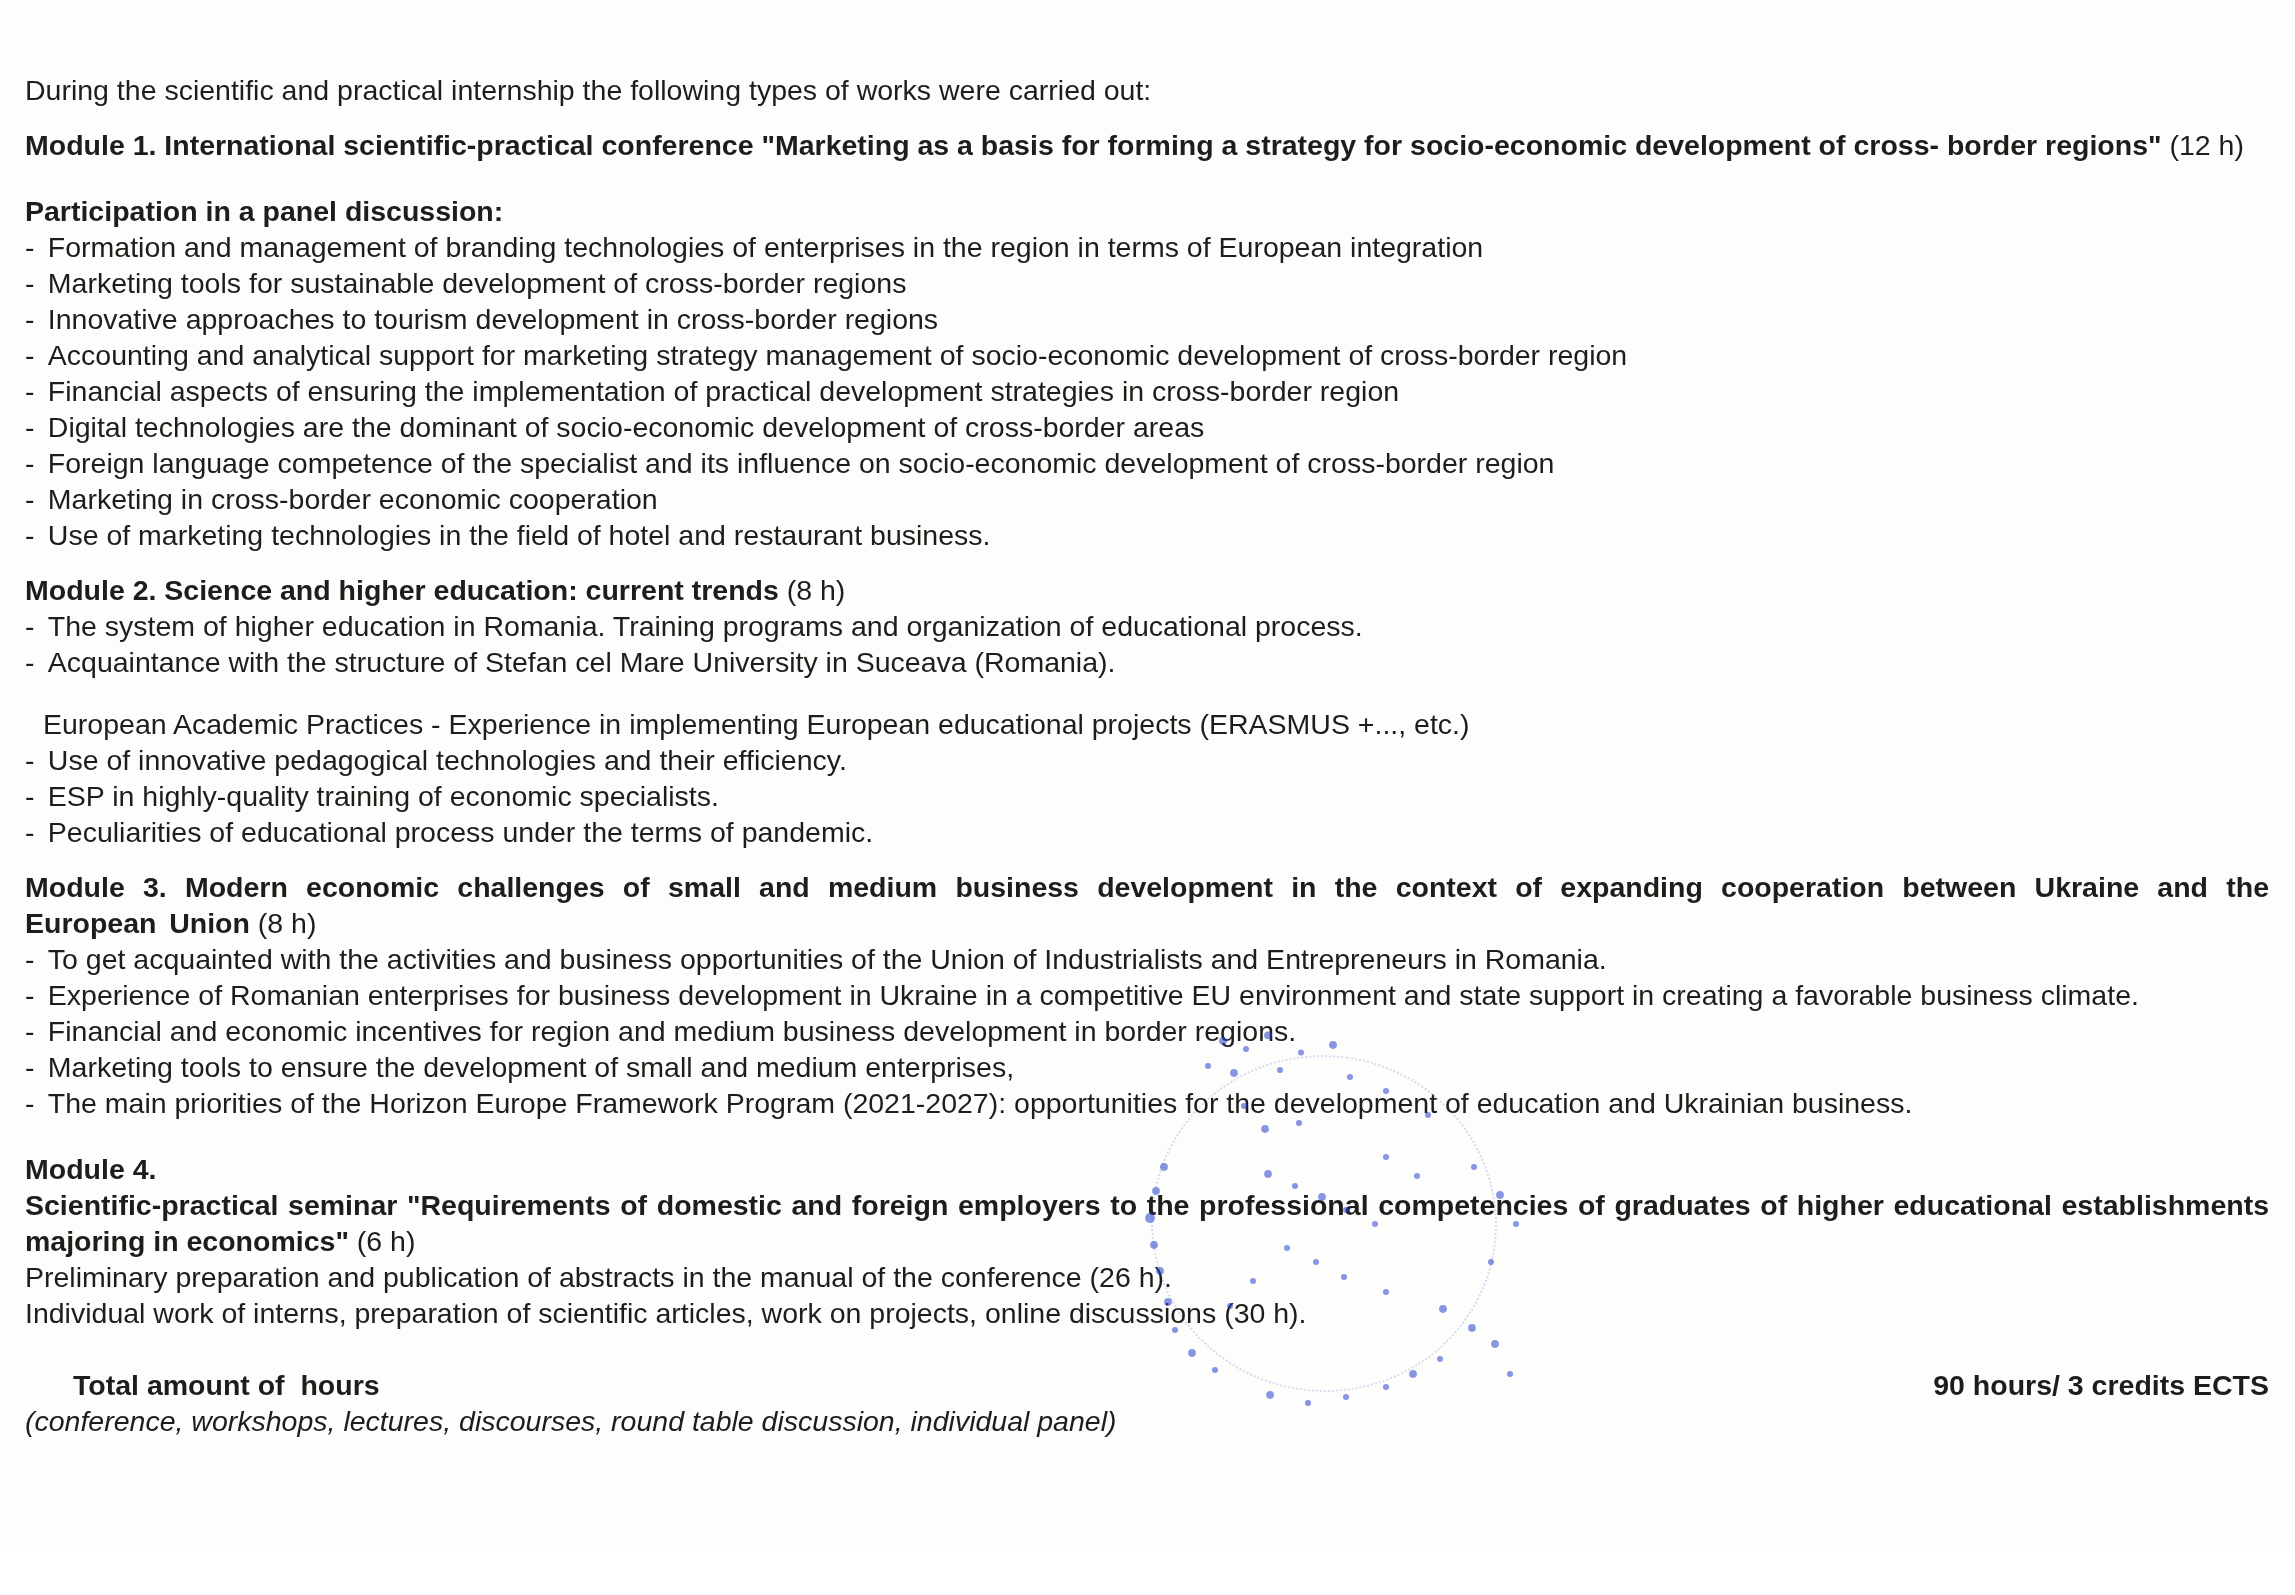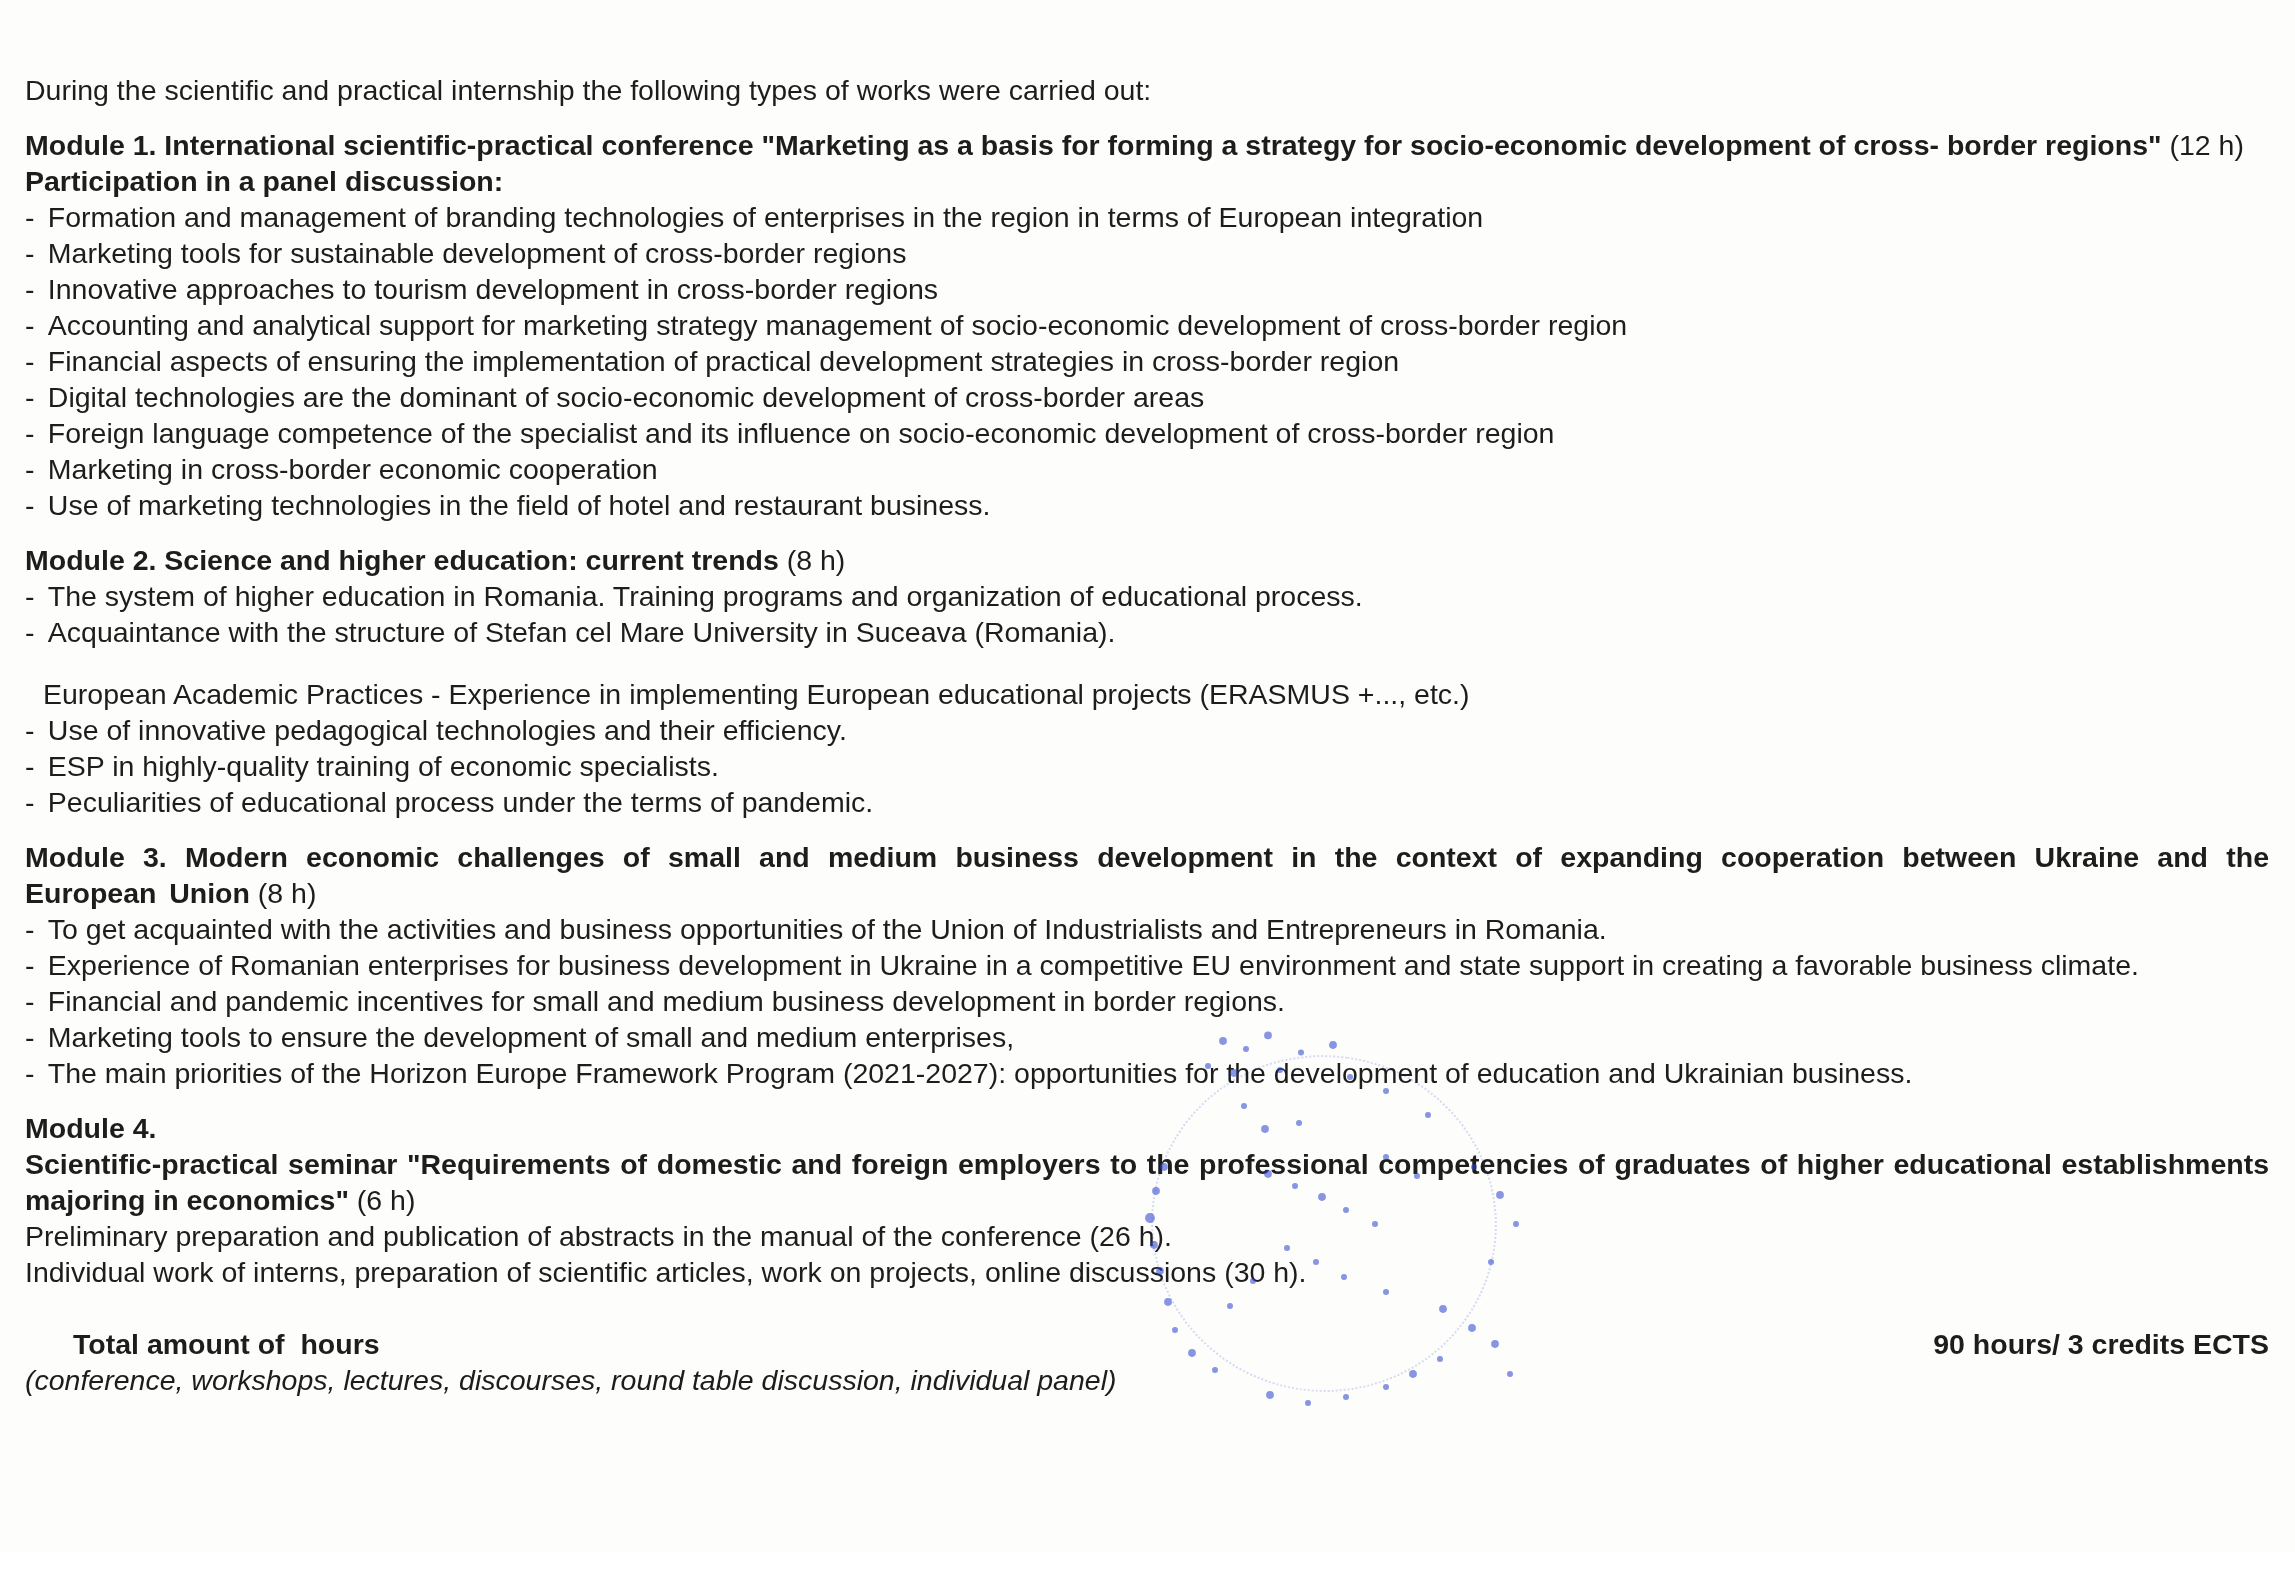--- a/index.html
+++ b/index.html
@@ -20,7 +20,7 @@
     overflow:hidden;
   }
   p{margin:0;text-align:justify;}
-  .bold{font-weight:bold;}
+  .bold{font-weight:bold;margin-top:30px;}
   .module{margin-top:19px;}
   .item::before{
     content:"-";

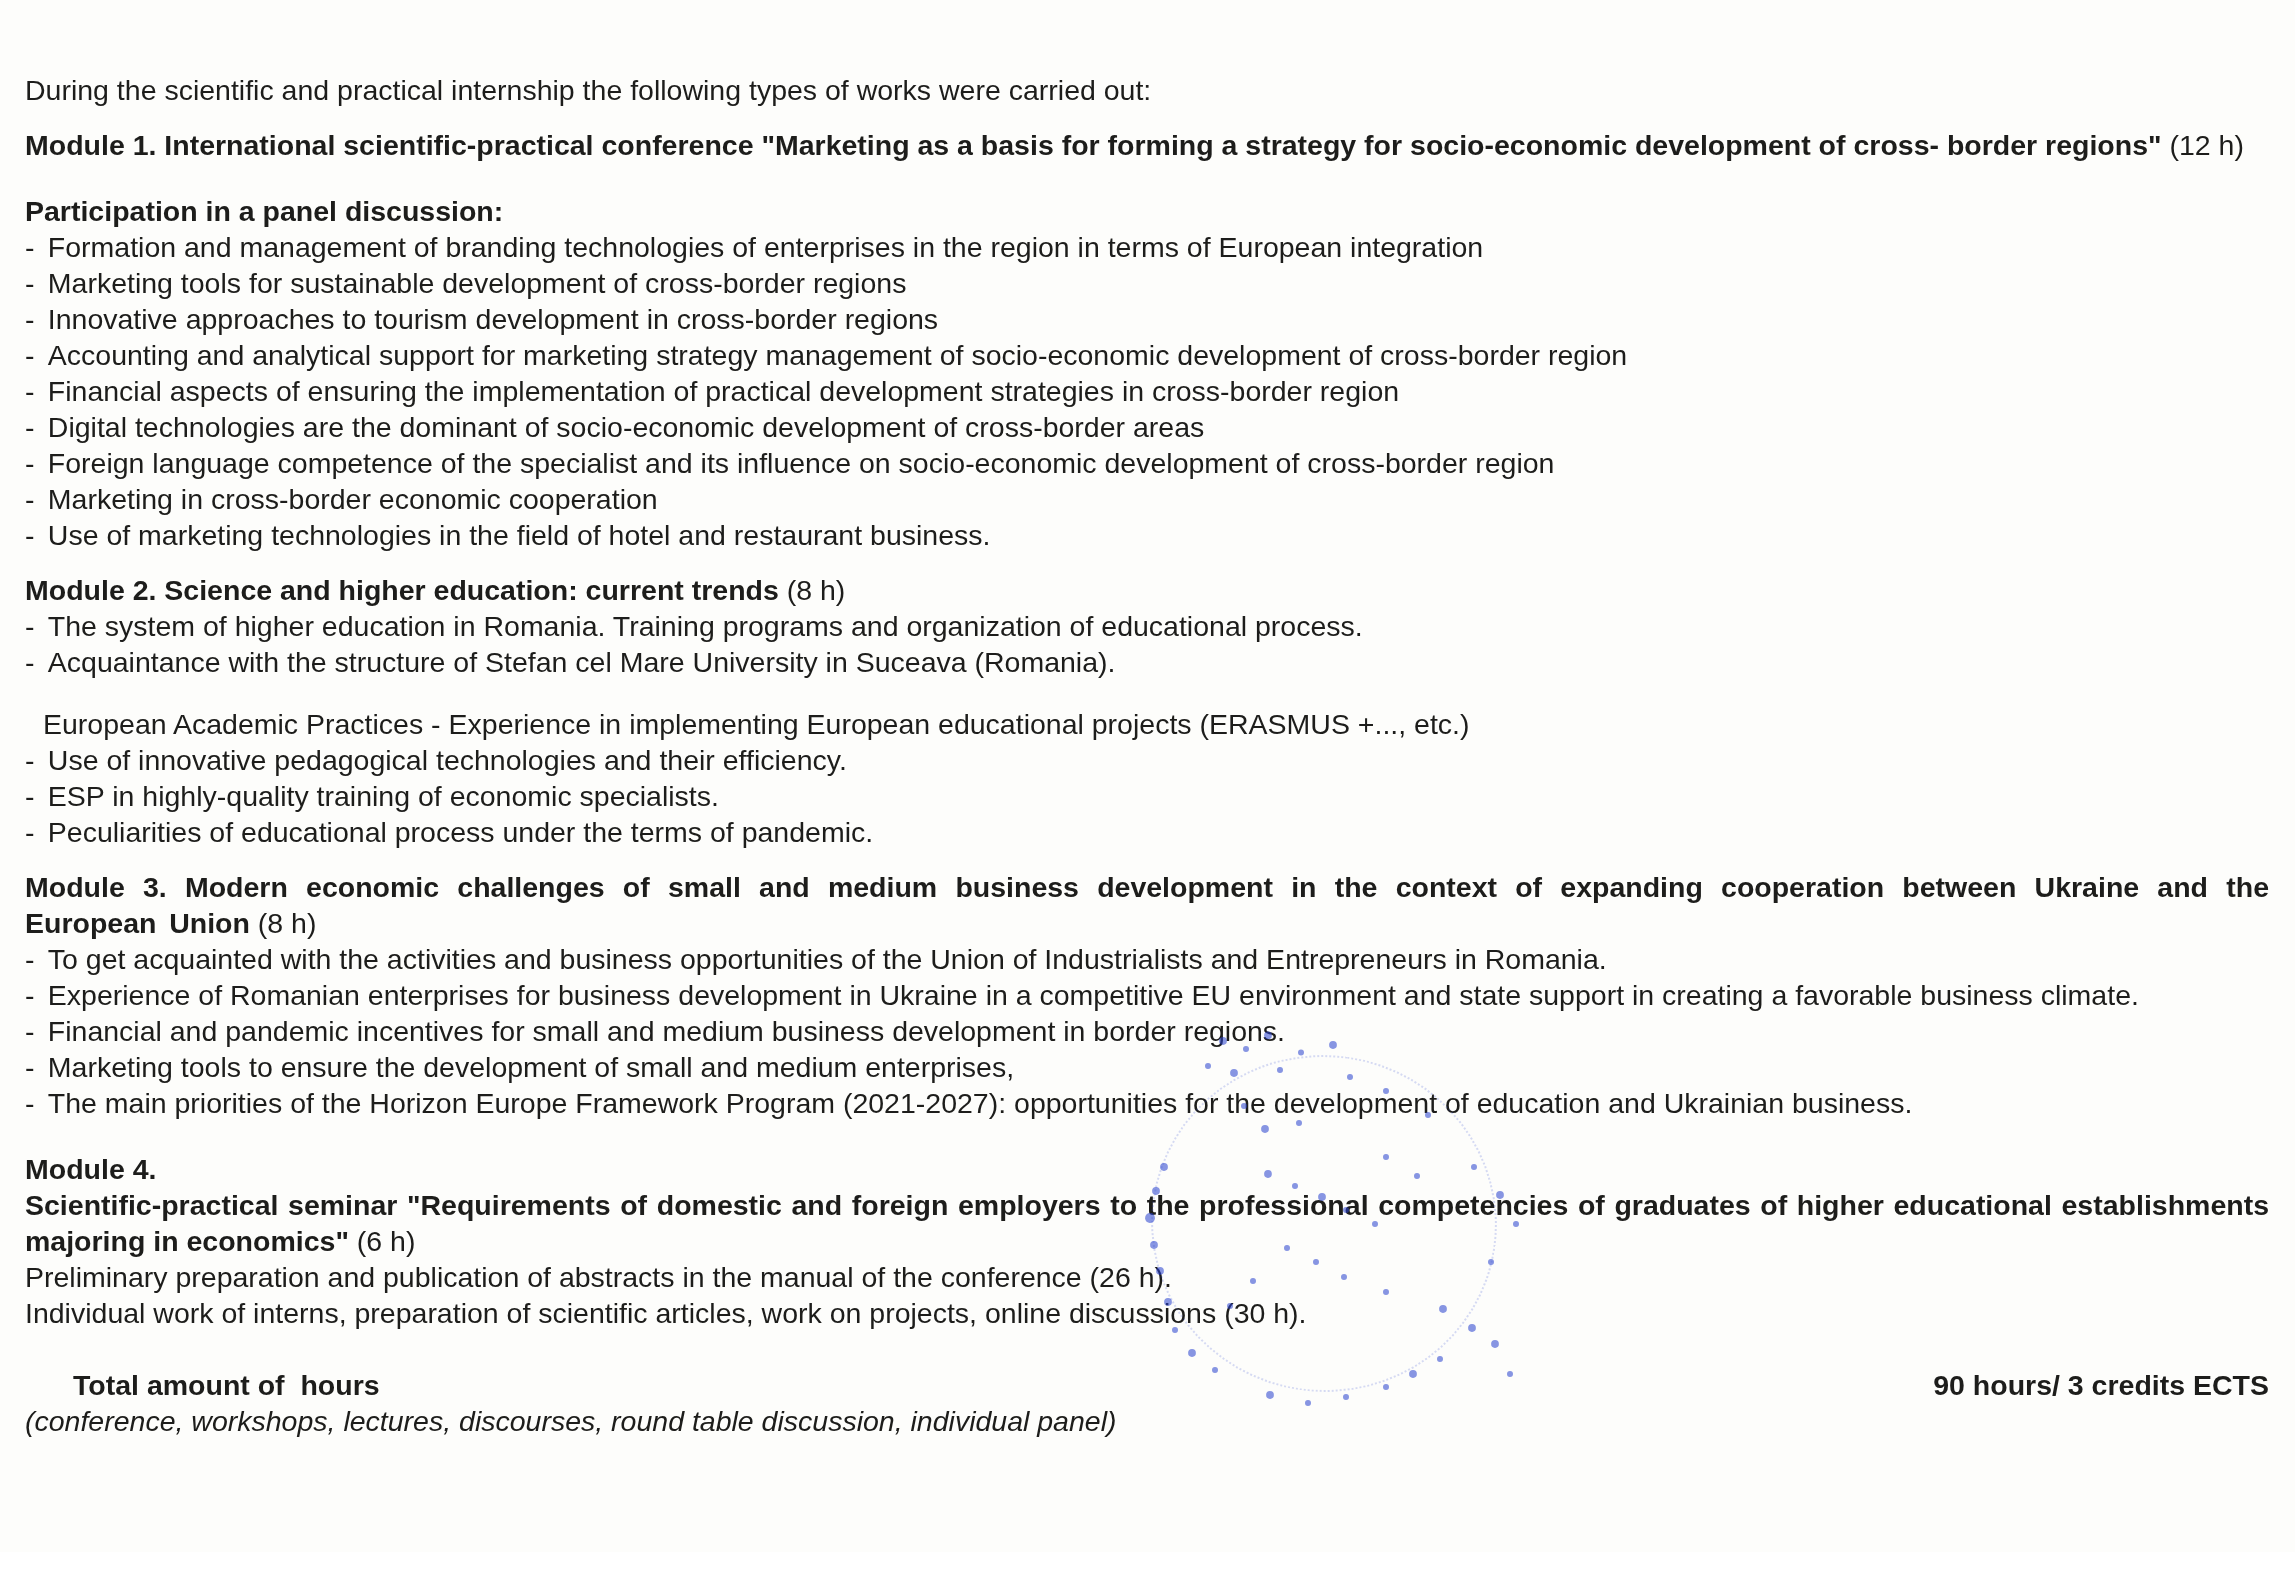--- a/index.html
+++ b/index.html
@@ -109,7 +109,7 @@
     <p><span class="bold wide">Module 3. Modern economic challenges of small and medium business development in the context of expanding cooperation between Ukraine and the European Union</span><span> (8 h)</span></p>
     <p class="item">To get acquainted with the activities and business opportunities of the Union of Industrialists and Entrepreneurs in Romania.</p>
     <p class="item">Experience of Romanian enterprises for business development in Ukraine in a competitive EU environment and state support in creating a favorable business climate.</p>
-    <p class="item">Financial and pandemic incentives for small and medium business development in border regions.</p>
+    <p class="item">Financial and economic incentives for region and medium business development in border regions.</p>
     <p class="item">Marketing tools to ensure the development of small and medium enterprises,</p>
     <p class="item">The main priorities of the Horizon Europe Framework Program (2021-2027): opportunities for the development of education and Ukrainian business.</p>
   </div>

